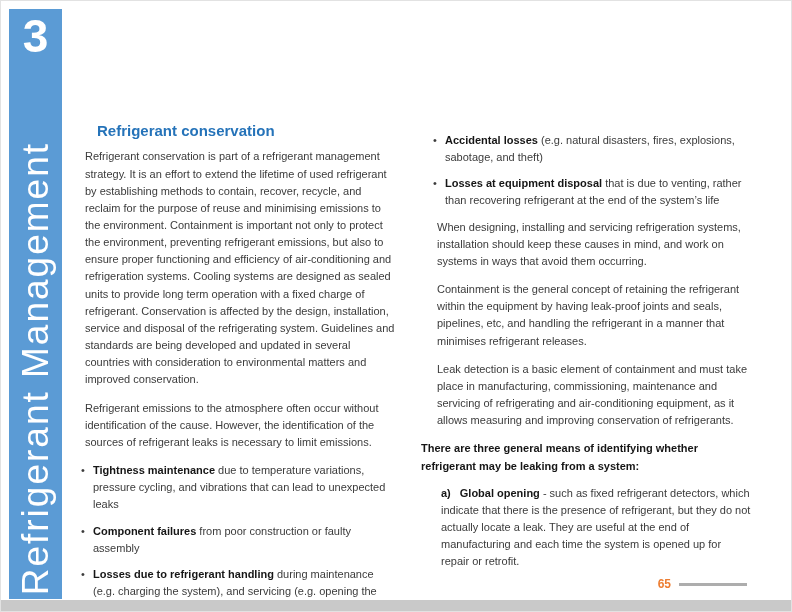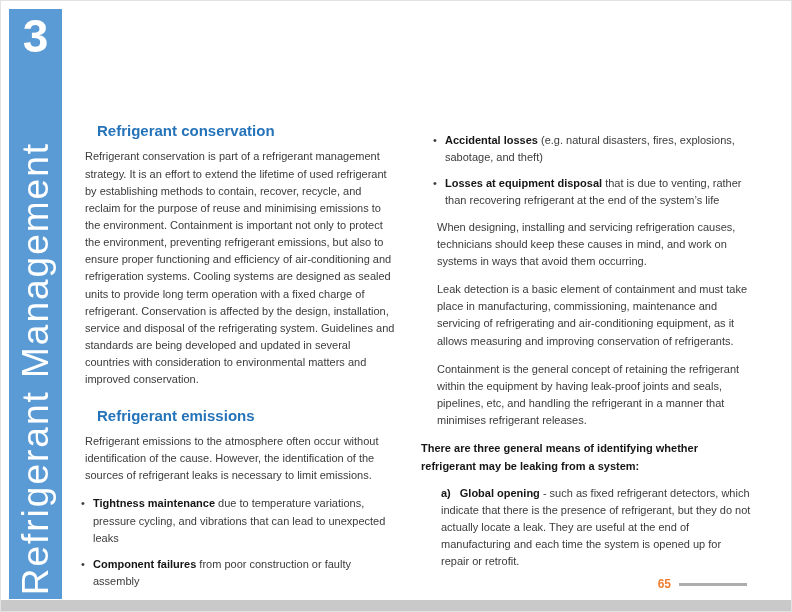--- a/index.html
+++ b/index.html
@@ -141,7 +141,7 @@
       </li>
     </ul>
 
-    <p class="para">When designing, installing and servicing refrigeration causes, technicians should keep these causes in mind, and work on systems in ways that avoid them occurring.</p>
+    <p class="para">When designing, installing and servicing refrigeration systems, installation should keep these causes in mind, and work on systems in ways that avoid them occurring.</p>
 
     <p class="para">Leak detection is a basic element of containment and must take place in manufacturing, commissioning, maintenance and servicing of refrigerating and air-conditioning equipment, as it allows measuring and improving conservation of refrigerants.</p>
     <p class="para">Containment is the general concept of retaining the refrigerant within the equipment by having leak-proof joints and seals, pipelines, etc, and handling the refrigerant in a manner that minimises refrigerant releases.</p>

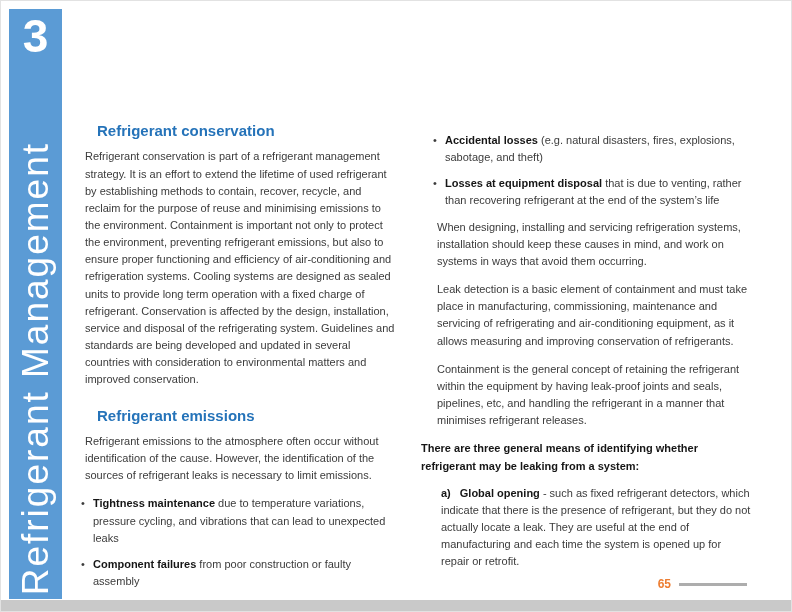--- a/index.html
+++ b/index.html
@@ -143,8 +143,8 @@
 
     <p class="para">When designing, installing and servicing refrigeration systems, installation should keep these causes in mind, and work on systems in ways that avoid them occurring.</p>
 
+    <p class="para">Containment is the general concept of retaining the refrigerant within the equipment by having leak-proof joints and seals, pipelines, etc, and handling the refrigerant in a manner that minimises refrigerant releases.</p>
     <p class="para">Leak detection is a basic element of containment and must take place in manufacturing, commissioning, maintenance and servicing of refrigerating and air-conditioning equipment, as it allows measuring and improving conservation of refrigerants.</p>
-    <p class="para">Containment is the general concept of retaining the refrigerant within the equipment by having leak-proof joints and seals, pipelines, etc, and handling the refrigerant in a manner that minimises refrigerant releases.</p>
     <p class="bold-intro">There are three general means of identifying whether refrigerant may be leaking from a system:</p>
 
     <div class="ordered-item">

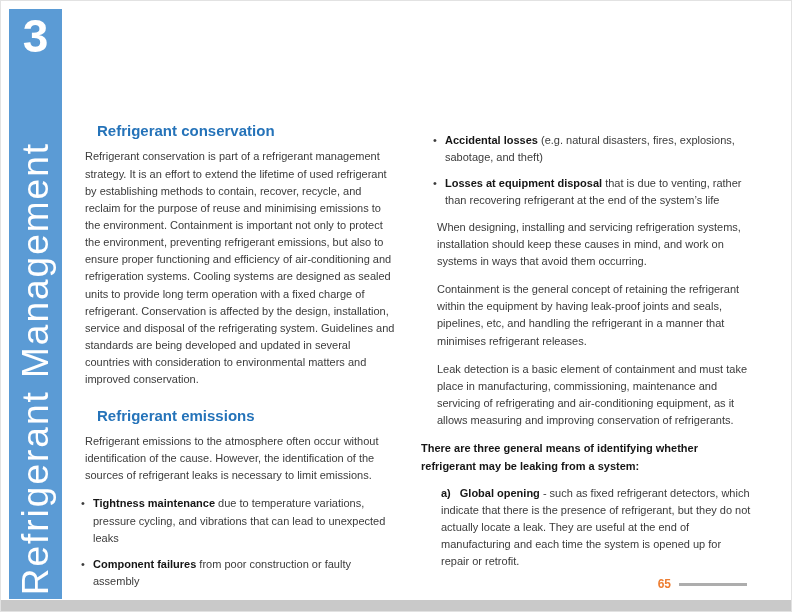--- a/index.html
+++ b/index.html
@@ -110,7 +110,6 @@
     <h2 class="section-heading first">Refrigerant conservation</h2>
     <p class="para">Refrigerant conservation is part of a refrigerant management strategy. It is an effort to extend the lifetime of used refrigerant by establishing methods to contain, recover, recycle, and reclaim for the purpose of reuse and minimising emissions to the environment. Containment is important not only to protect the environment, preventing refrigerant emissions, but also to ensure proper functioning and efficiency of air-conditioning and refrigeration systems. Cooling systems are designed as sealed units to provide long term operation with a fixed charge of refrigerant. Conservation is affected by the design, installation, service and disposal of the refrigerating system. Guidelines and standards are being developed and updated in several countries with consideration to environmental matters and improved conservation.</p>
 
-    <h2 class="section-heading">Refrigerant emissions</h2>
     <p class="para">Refrigerant emissions to the atmosphere often occur without identification of the cause. However, the identification of the sources of refrigerant leaks is necessary to limit emissions.</p>
 
     <ul class="bullets">

